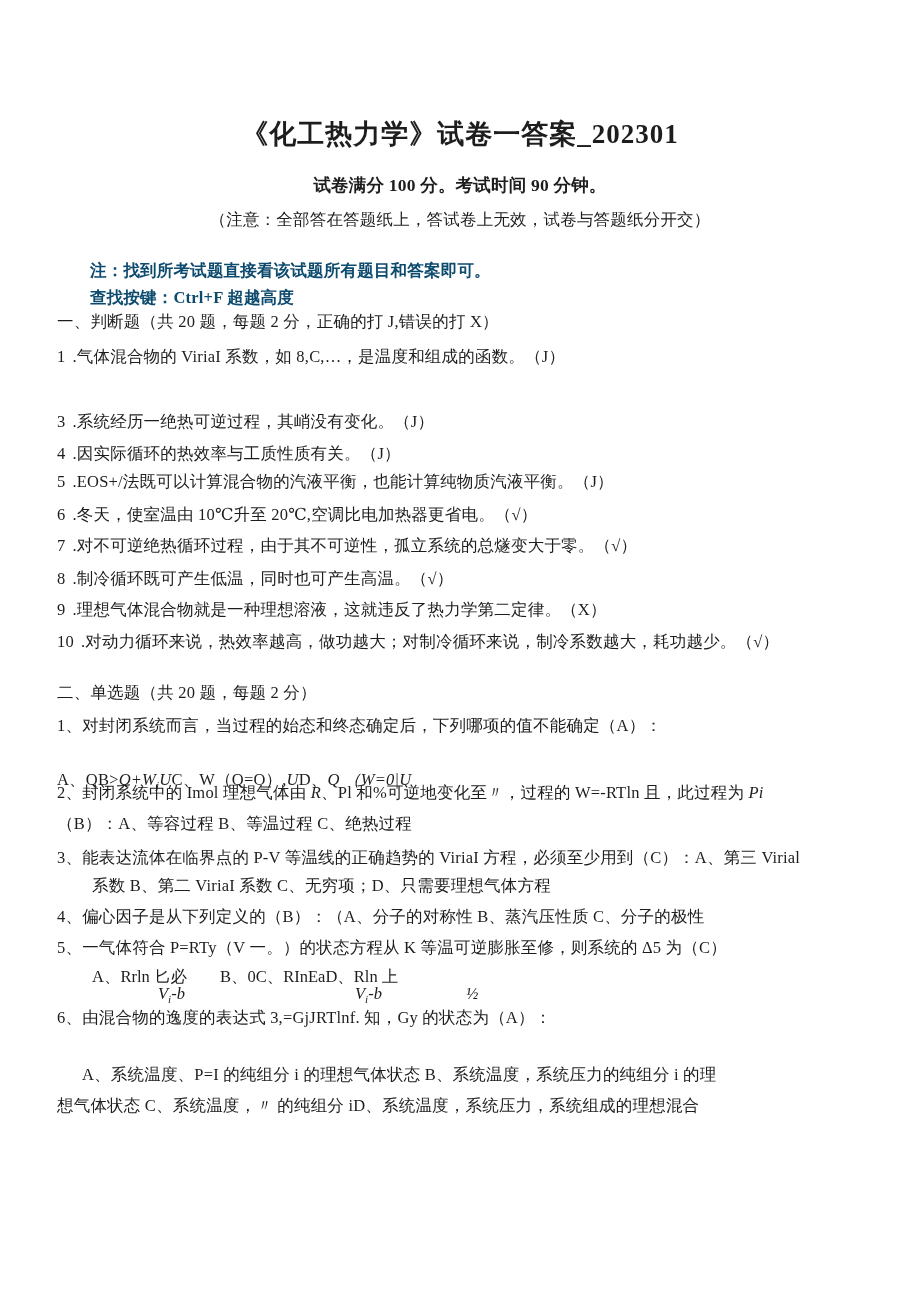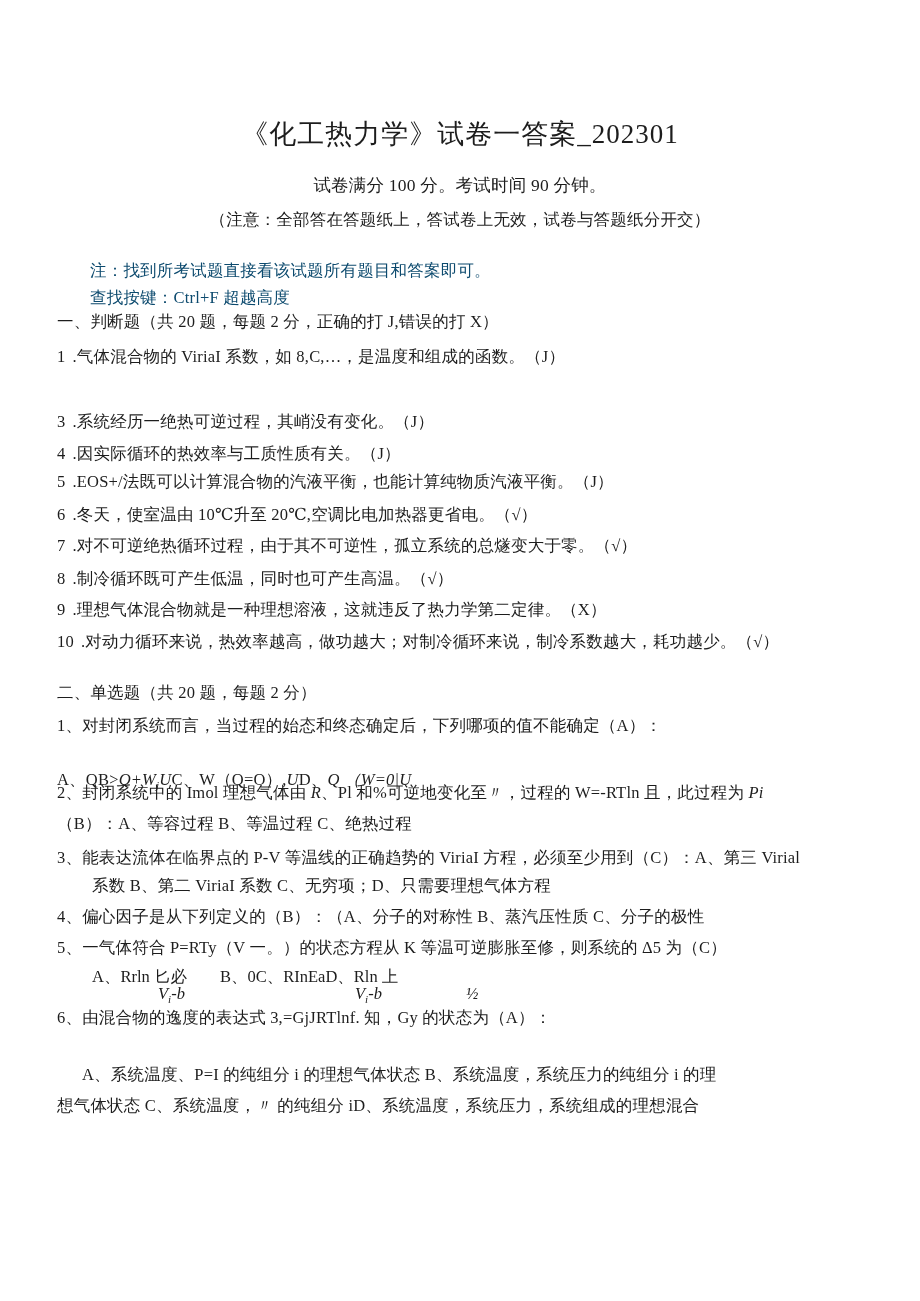--- a/index.html
+++ b/index.html
@@ -20,7 +20,7 @@
     letter-spacing:0.2px;
   }
   .center{left:0;right:0;text-align:center;}
-  .bold{font-weight:normal;}
+  .bold{font-weight:bold;}
   .title{font-size:27px;letter-spacing:1px;}
   .fs17{font-size:17.5px;}
   .red{color:#0c4a6e;}

